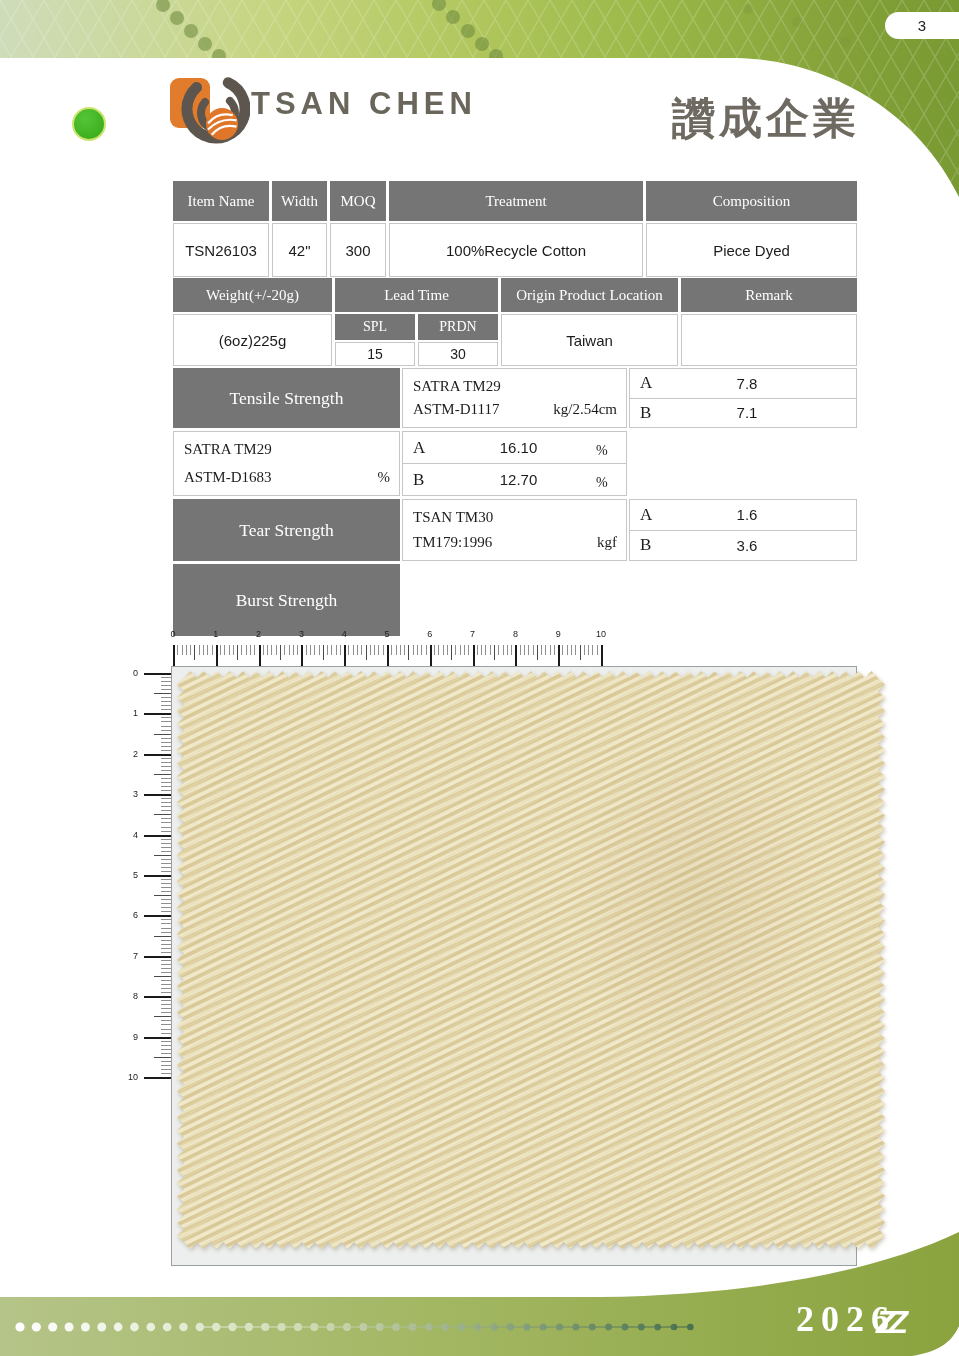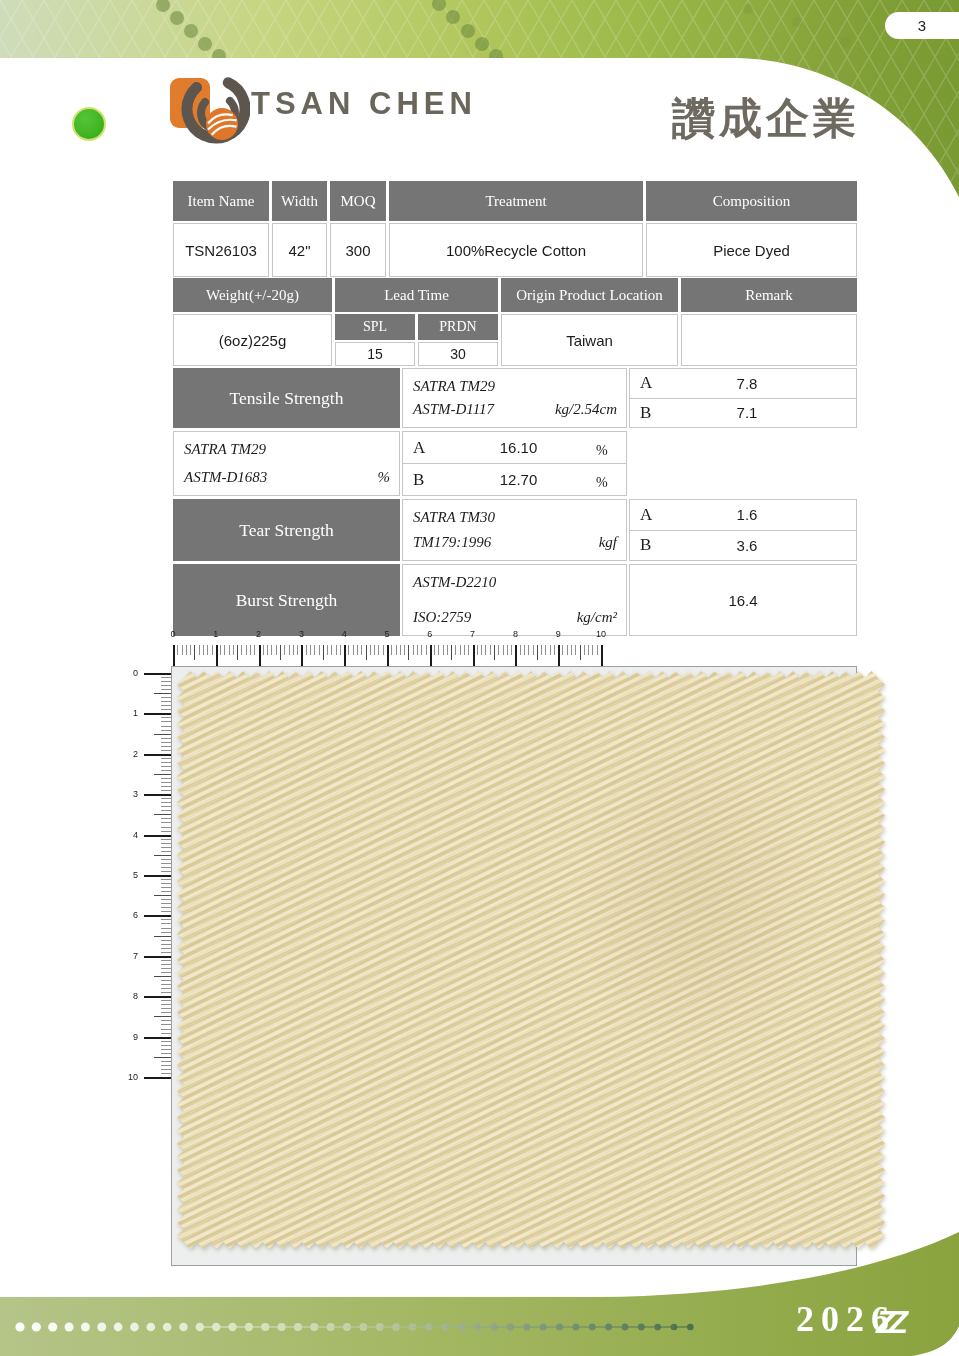--- a/index.html
+++ b/index.html
@@ -44,7 +44,7 @@
   .s-label{background:#757575;color:#fff;font-family:"Liberation Serif",serif;font-size:17.5px;
            display:flex;align-items:center;justify-content:center;}
   .s-method{background:#fff;border:1px solid #c6c6c6;position:relative;box-sizing:border-box;
-            font-family:"Liberation Serif",serif;font-size:15px;color:#1c1c1c;padding:8px 10px;font-style:italic;}
+            font-family:"Liberation Serif",serif;font-size:15px;color:#1c1c1c;padding:8px 10px;}
   .s-method .m1{position:absolute;left:10px;top:9px;}
   .s-method .m2{position:absolute;left:10px;bottom:9px;}
   .s-method .unit{position:absolute;right:9px;bottom:9px;}

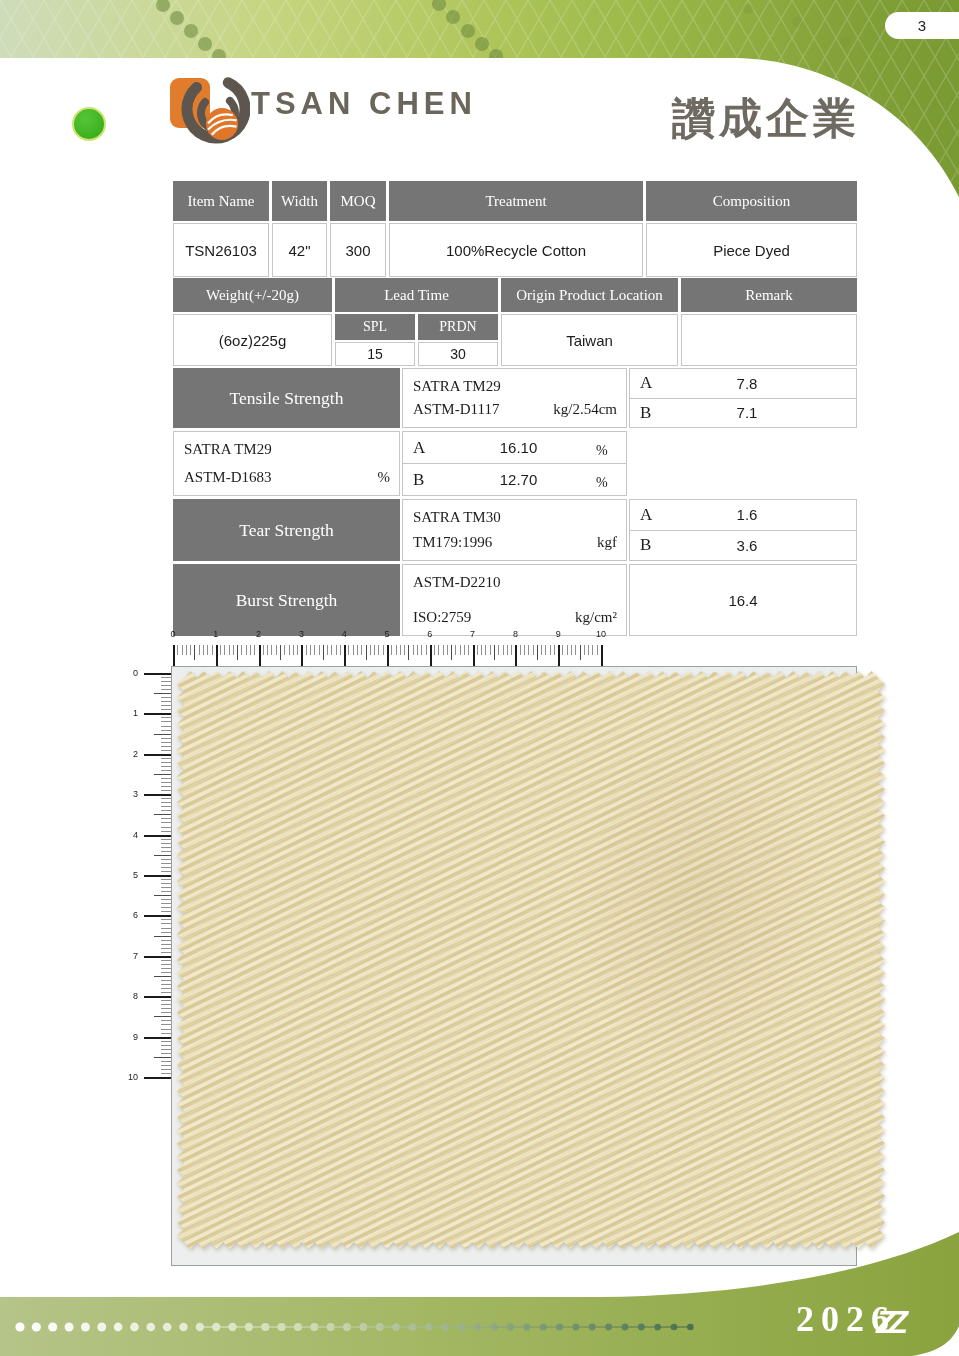--- a/index.html
+++ b/index.html
@@ -219,7 +219,7 @@
     <div class="s-row" style="height:62px;">
       <div class="s-label">Tear Strength</div>
       <div class="s-method">
-        <span class="m1">SATRA TM30</span>
+        <span class="m1">TSAN TM30</span>
         <span class="m2">TM179:1996</span>
         <span class="unit">kgf</span>
       </div>

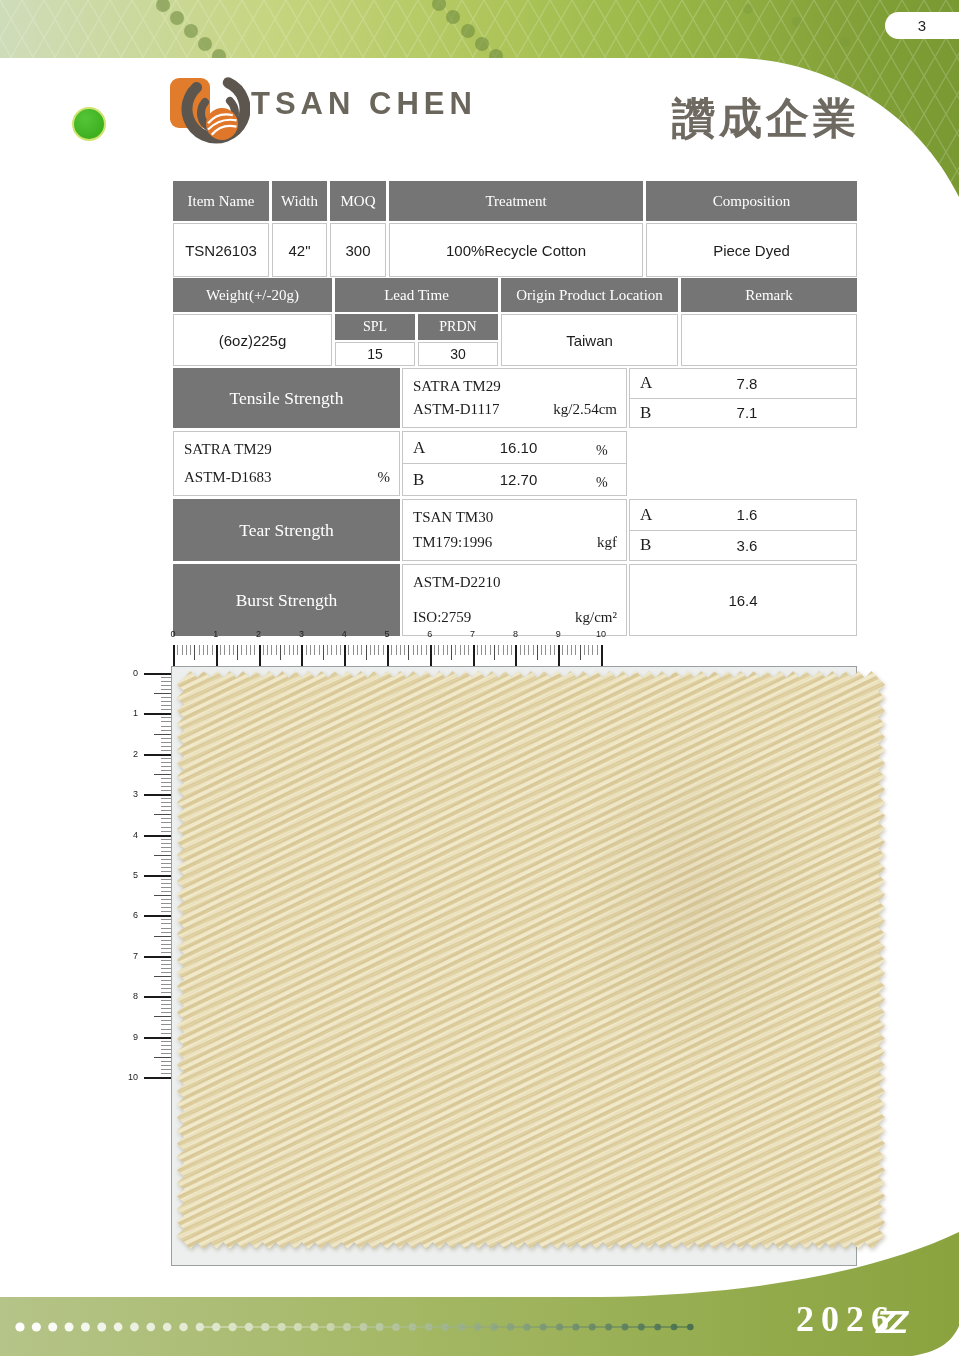--- a/index.html
+++ b/index.html
@@ -239,11 +239,6 @@
 
     <div class="s-row" style="height:72px;border-radius:12px;">
       <div class="s-label">Burst Strength</div>
-      <div class="s-method">
-        <span class="m1">ASTM-D2210</span>
-        <span class="m2">ISO:2759</span>
-        <span class="unit">kg/cm²</span>
-      </div>
       <div class="s-results">
         <div class="s-single">16.4</div>
       </div>

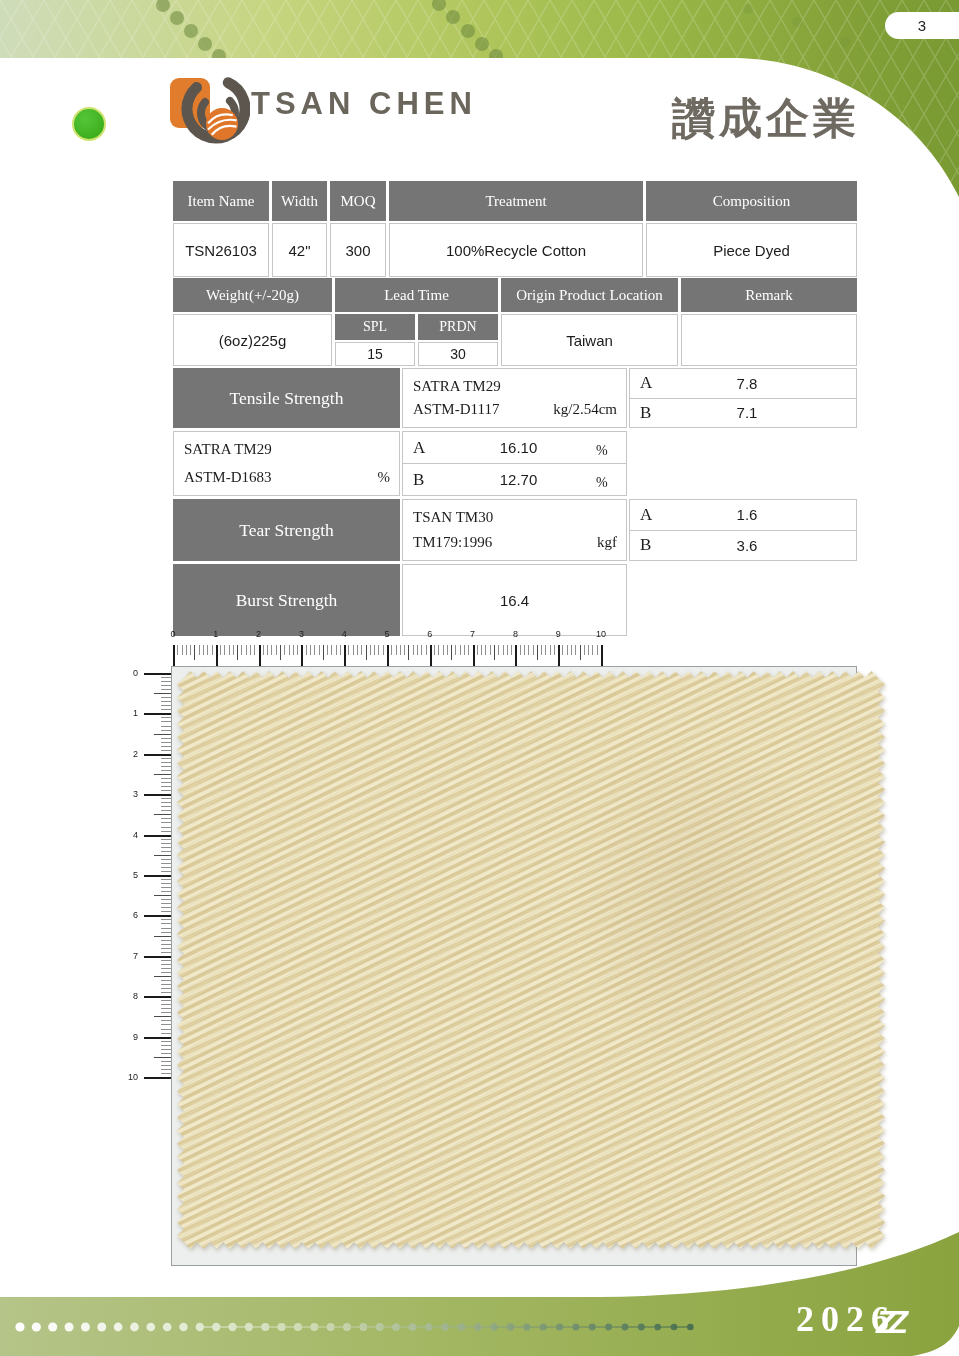--- a/index.html
+++ b/index.html
@@ -239,9 +239,6 @@
 
     <div class="s-row" style="height:72px;border-radius:12px;">
       <div class="s-label">Burst Strength</div>
-      <div class="s-results">
-        <div class="s-single">16.4</div>
-      </div>
     </div>
   </div>
 

